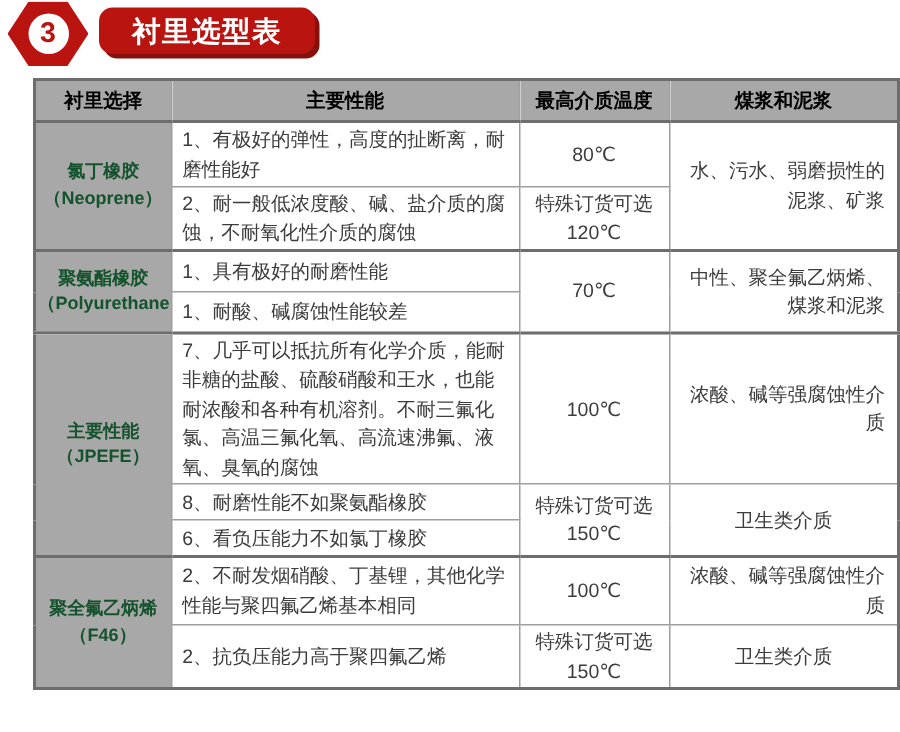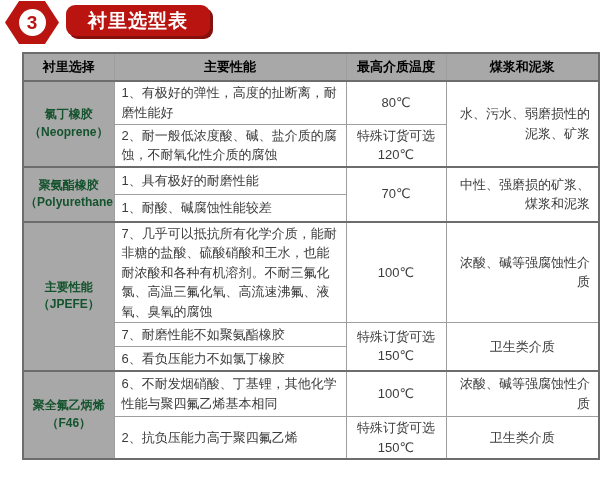--- a/index.html
+++ b/index.html
@@ -165,7 +165,7 @@
 （Polyurethane）</td>
           <td class="perf">1、具有极好的耐磨性能</td>
           <td class="center" rowspan="2">70℃</td>
-          <td class="scope" rowspan="2">中性、强磨损的矿浆、煤浆和泥浆</td>
+          <td class="scope" rowspan="2">中性、聚全氟乙炳烯、煤浆和泥浆</td>
         </tr>
         <tr style="height:27px">
           <td class="perf">1、耐酸、碱腐蚀性能较差</td>

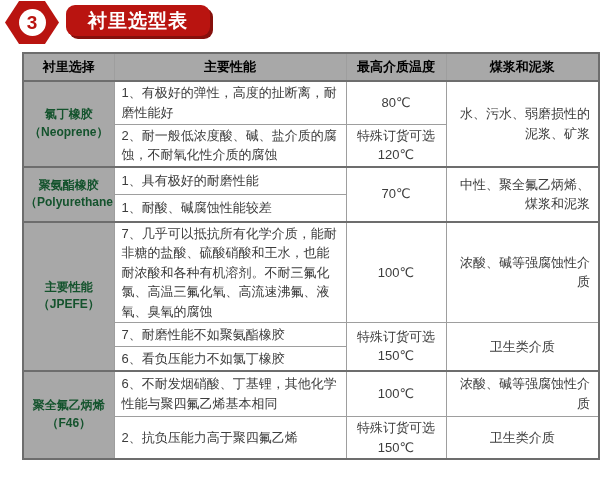--- a/index.html
+++ b/index.html
@@ -179,7 +179,7 @@
           <td class="scope">浓酸、碱等强腐蚀性介质</td>
         </tr>
         <tr style="height:24px">
-          <td class="perf">7、耐磨性能不如聚氨酯橡胶</td>
+          <td class="perf">8、耐磨性能不如聚氨酯橡胶</td>
           <td class="center pre" rowspan="2">特殊订货可选
 150℃</td>
           <td class="center" rowspan="2">卫生类介质</td>

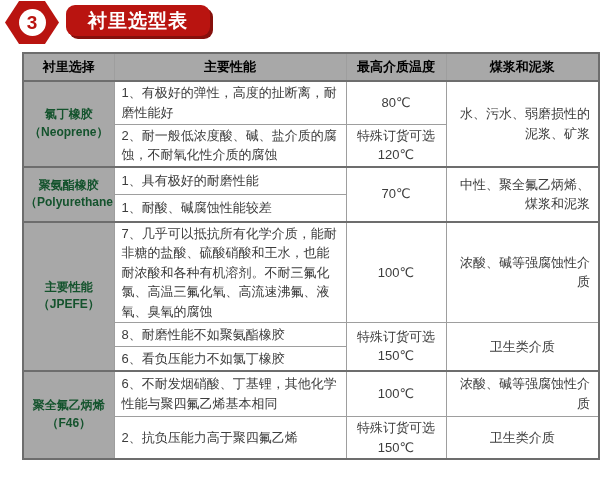--- a/index.html
+++ b/index.html
@@ -191,7 +191,7 @@
         <tr class="gs" style="height:46px">
           <td class="name pre" rowspan="2">聚全氟乙炳烯
 （F46）</td>
-          <td class="perf">6、不耐发烟硝酸、丁基锂，其他化学性能与聚四氟乙烯基本相同</td>
+          <td class="perf">2、不耐发烟硝酸、丁基锂，其他化学性能与聚四氟乙烯基本相同</td>
           <td class="center">100℃</td>
           <td class="scope">浓酸、碱等强腐蚀性介质</td>
         </tr>

